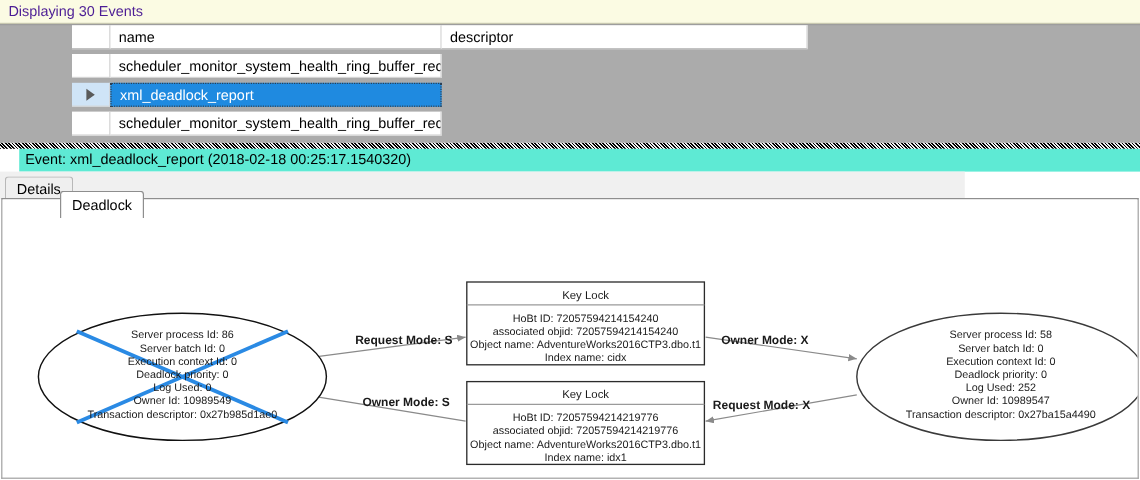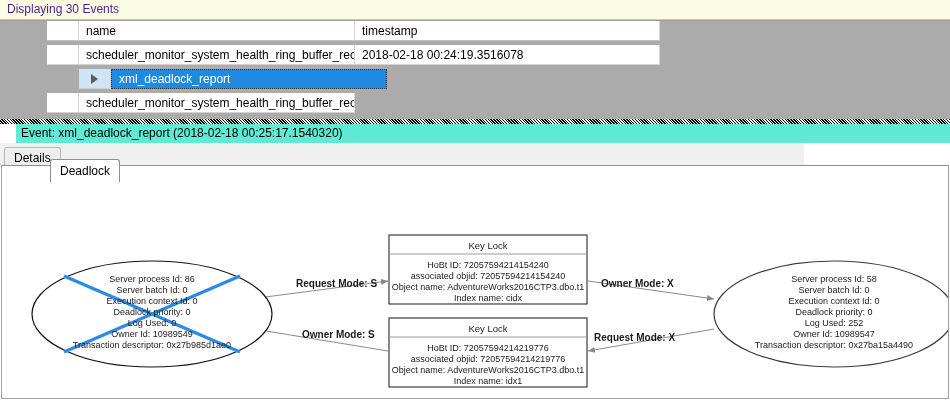--- a/index.html
+++ b/index.html
@@ -25,7 +25,7 @@
     box-sizing:border-box;
   }
   .grid-row{
-    position:absolute;left:0;height:20px;display:flex;align-items:stretch;
+    position:absolute;left:13px;height:20px;display:flex;align-items:stretch;
     box-sizing:border-box;
     padding-left:47px;
   }

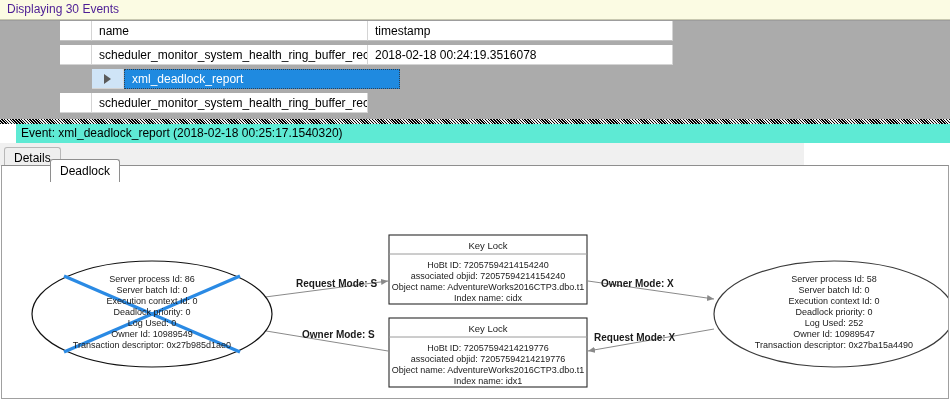--- a/index.html
+++ b/index.html
@@ -112,7 +112,7 @@
     <div class="grid-row hdr" style="top:0;">
       <div class="cell c-sel"></div>
       <div class="cell c-name">name</div>
-      <div class="cell c-ts">timestamp</div>
+      <div class="cell c-ts">descriptor</div>
     </div>
 
     <div class="grid-row" style="top:24px;">

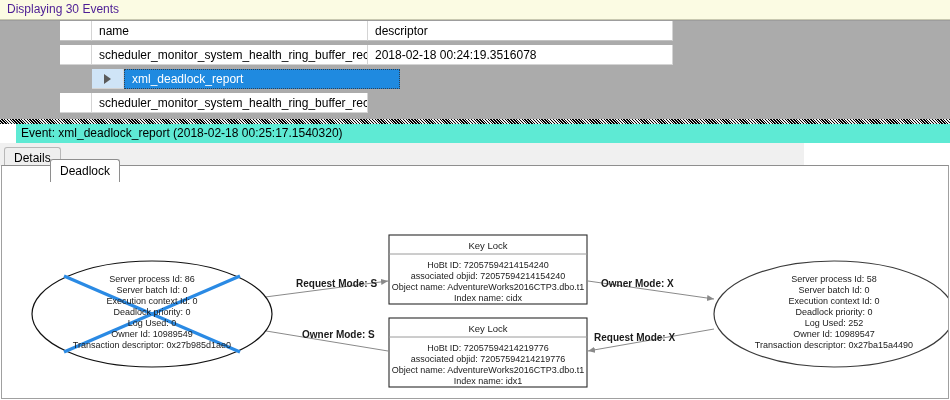--- a/index.html
+++ b/index.html
@@ -118,7 +118,6 @@
     <div class="grid-row" style="top:24px;">
       <div class="cell c-sel"></div>
       <div class="cell c-name">scheduler_monitor_system_health_ring_buffer_recorded</div>
-      <div class="cell c-ts">2018-02-18 00:24:19.3516078</div>
     </div>
 
     <div class="grid-row row-selected" style="top:48px;margin-left:32px;">

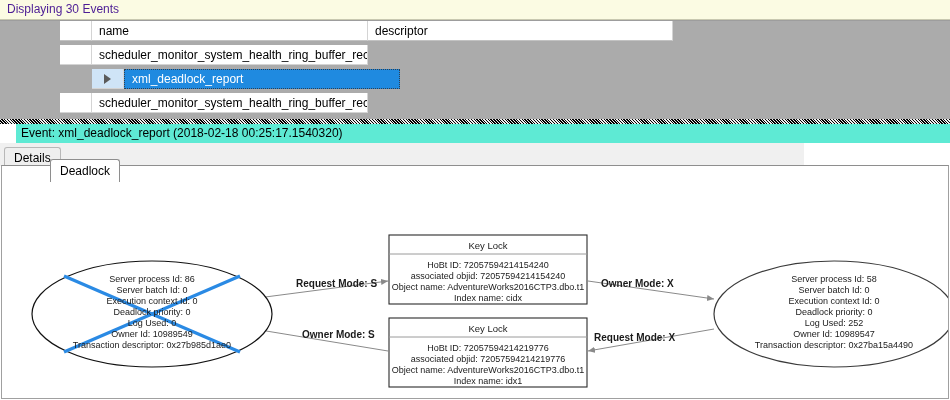--- a/index.html
+++ b/index.html
@@ -120,7 +120,7 @@
       <div class="cell c-name">scheduler_monitor_system_health_ring_buffer_recorded</div>
     </div>
 
-    <div class="grid-row row-selected" style="top:48px;margin-left:32px;">
+    <div class="grid-row row-selected" style="top:48px;">
       <div class="cell c-sel">
         <span class="arrow-glyph"></span>
       </div>

